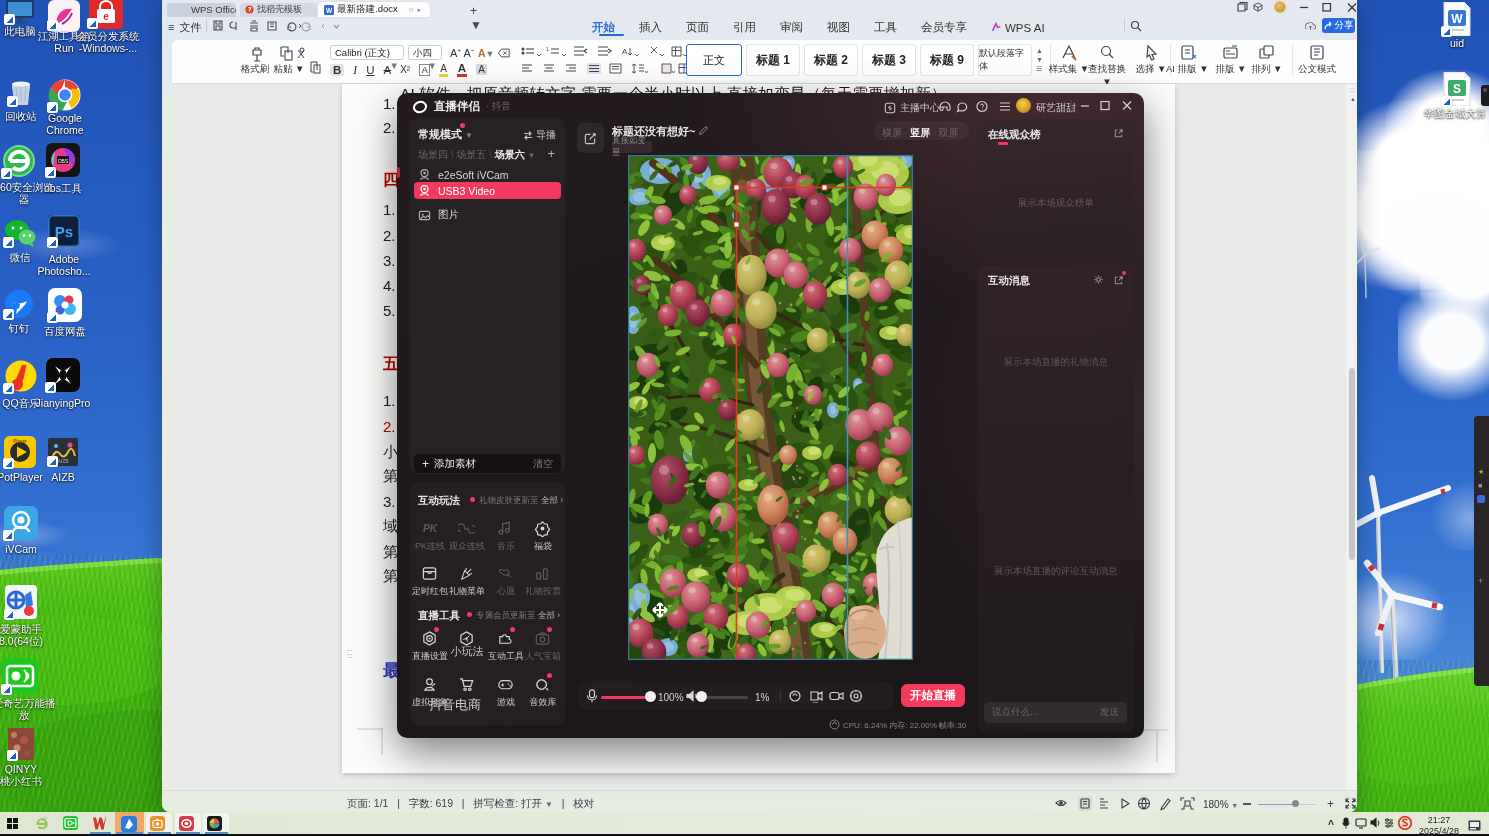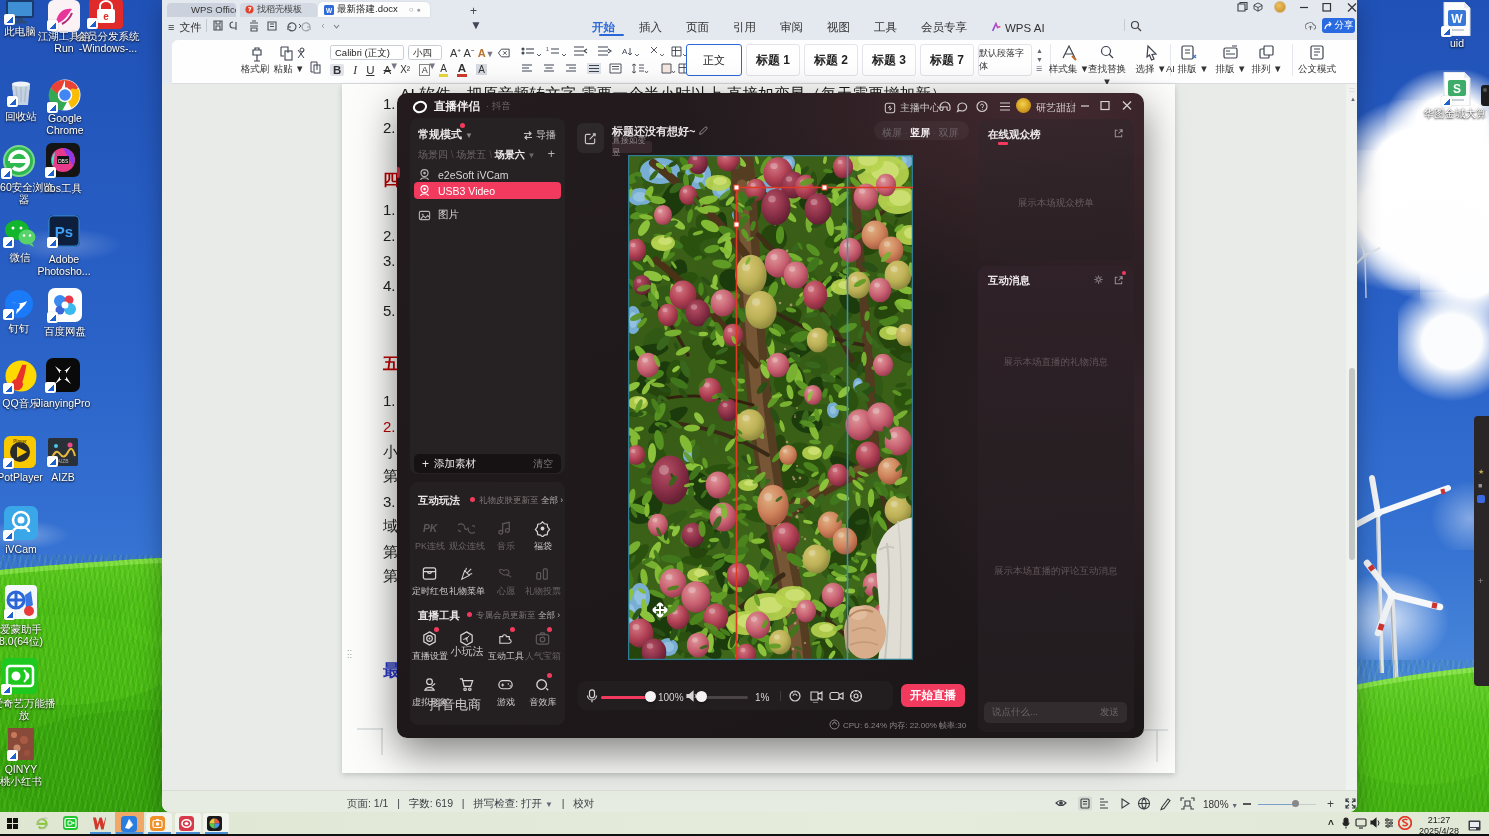--- a/index.html
+++ b/index.html
@@ -490,7 +490,7 @@
 <div class="abs" style="left:746px;top:44px;width:54px;height:32px;border:1px solid #e2e5ea;border-radius:3px;background:#fff;font-size:12px;color:#222;display:flex;align-items:center;justify-content:center;font-weight:bold">标题 1</div>
 <div class="abs" style="left:804px;top:44px;width:54px;height:32px;border:1px solid #e2e5ea;border-radius:3px;background:#fff;font-size:12px;color:#222;display:flex;align-items:center;justify-content:center;font-weight:bold">标题 2</div>
 <div class="abs" style="left:862px;top:44px;width:54px;height:32px;border:1px solid #e2e5ea;border-radius:3px;background:#fff;font-size:12px;color:#222;display:flex;align-items:center;justify-content:center;font-weight:bold">标题 3</div>
-<div class="abs" style="left:920px;top:44px;width:54px;height:32px;border:1px solid #e2e5ea;border-radius:3px;background:#fff;font-size:12px;color:#222;display:flex;align-items:center;justify-content:center;font-weight:bold">标题 7</div>
+<div class="abs" style="left:920px;top:44px;width:54px;height:32px;border:1px solid #e2e5ea;border-radius:3px;background:#fff;font-size:12px;color:#222;display:flex;align-items:center;justify-content:center;font-weight:bold">标题 9</div>
 <div class="abs" style="left:978px;top:44px;width:54px;height:32px;border:1px solid #e2e5ea;border-radius:3px;background:#fff;font-size:9px;color:#333;display:flex;align-items:center;justify-content:center">默认段落字体</div>
 <div class="abs" style="left:1036px;top:46px;font-size:7px;color:#667;line-height:9px">▲<br>▼<br>☰</div>
 <div class="abs" style="left:1050px;top:44px;width:1px;height:32px;background:#e4e7ec"></div>

